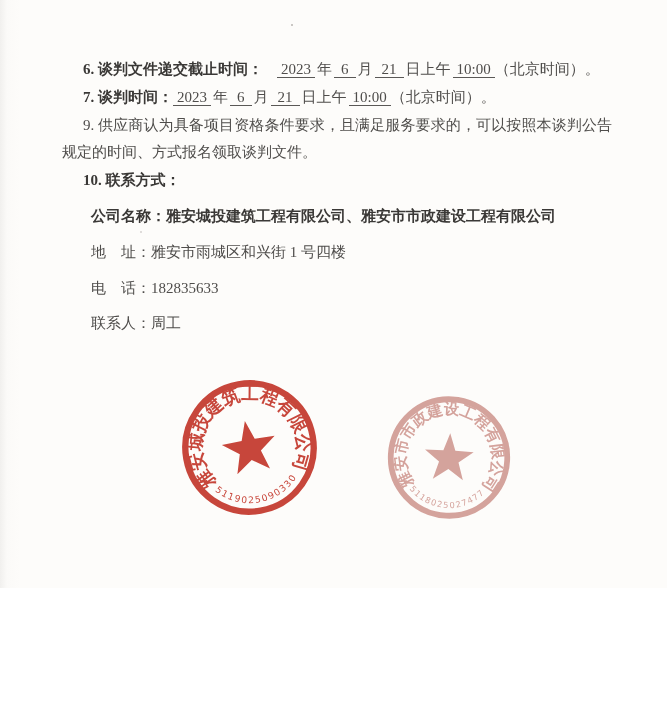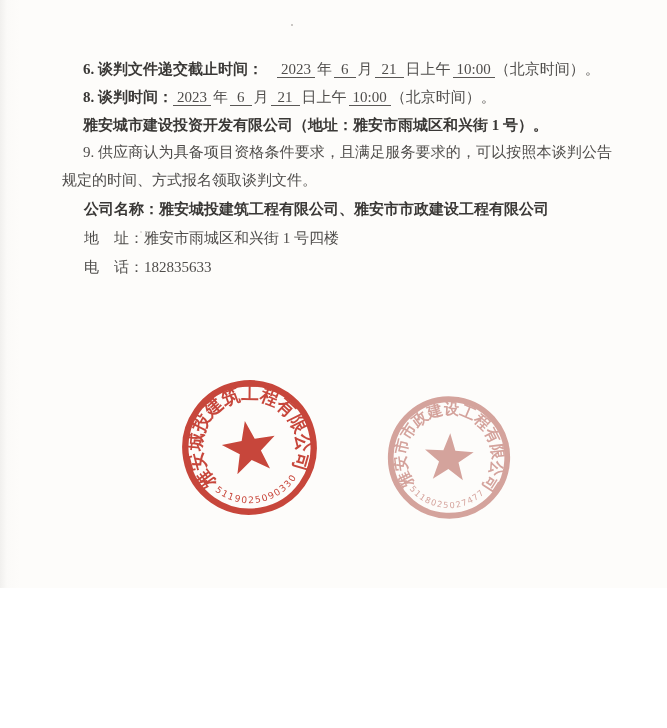--- a/index.html
+++ b/index.html
@@ -84,7 +84,7 @@
     </p>
 
     <p class="indent mt">
-      <b>8. 谈判时间：</b><span class="u">2023</span><span class="unit">年</span><span class="u wide">6</span><span class="unit">月</span><span class="u wide">21</span><span class="unit">日上午</span><span class="u">10:00</span><span>（北京时间）。</span>
+      <b>7. 谈判时间：</b><span class="u">2023</span><span class="unit">年</span><span class="u wide">6</span><span class="unit">月</span><span class="u wide">21</span><span class="unit">日上午</span><span class="u">10:00</span><span>（北京时间）。</span>
     </p>
 
 

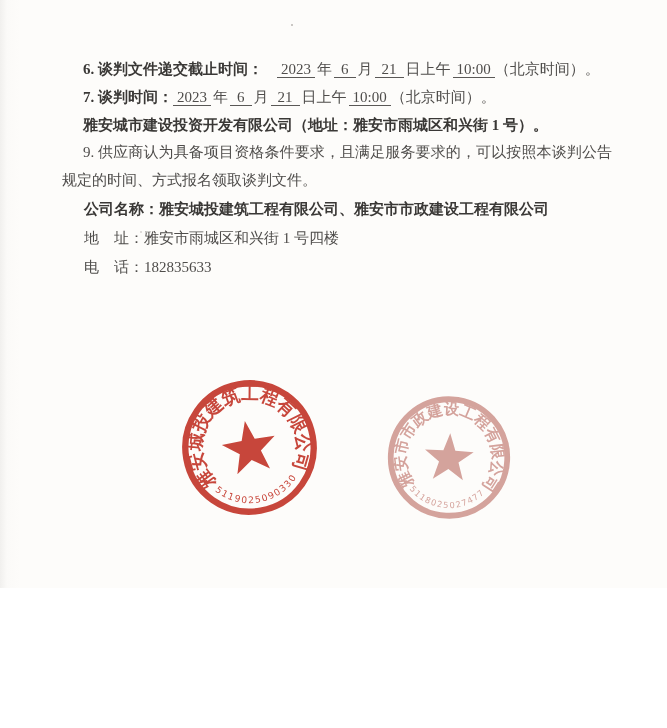--- a/index.html
+++ b/index.html
@@ -88,9 +88,6 @@
     </p>
 
 
-    <p class="indent">
-      <b>雅安城市建设投资开发有限公司（地址：雅安市雨城区和兴街 1 号）。</b>
-    </p>
 
     <p class="indent">
       <span>9. 供应商认为具备项目资格条件要求，且满足服务要求的，可以按照本谈判公告规定的时间、方式报名领取谈判文件。</span>

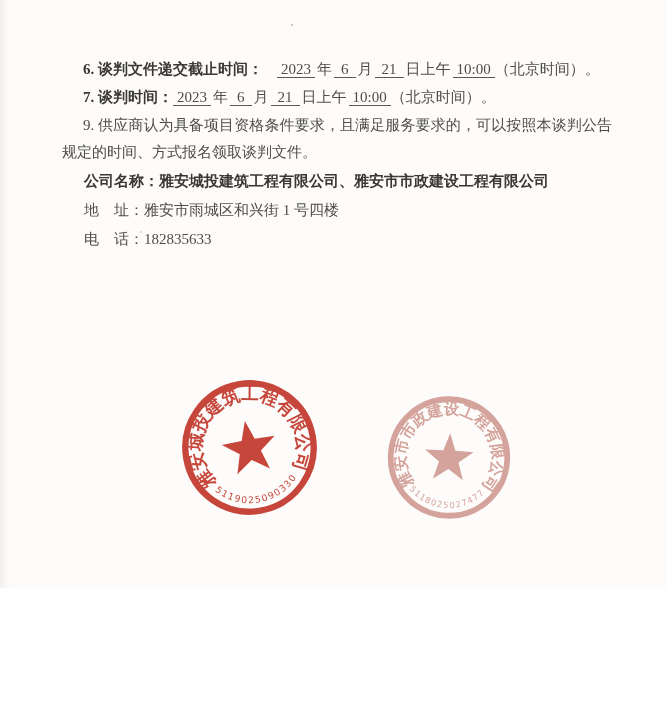--- a/index.html
+++ b/index.html
@@ -95,6 +95,9 @@
 
 
 
+    <p class="indent">
+      <b>10. 联系方式：</b>
+    </p>
 
     <div class="contact-block">
       <p class="indent">

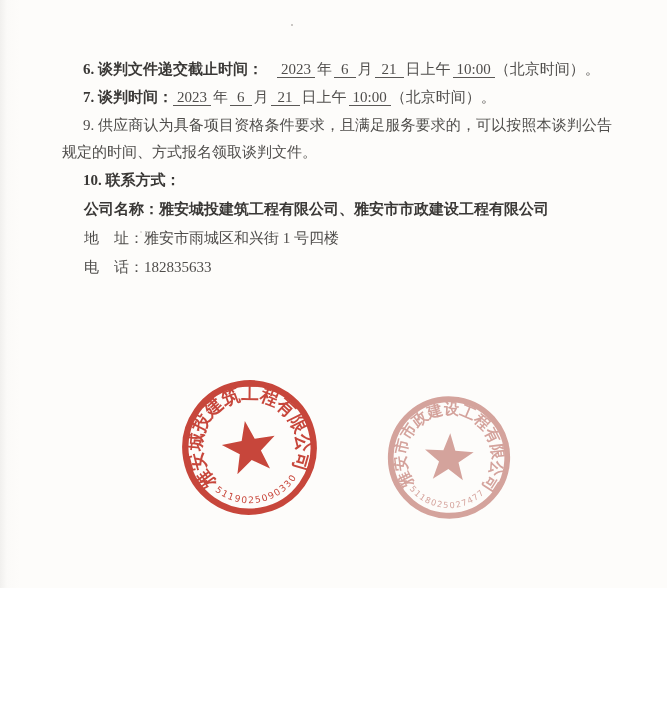--- a/index.html
+++ b/index.html
@@ -32,7 +32,7 @@
   .gap-lg{display:inline-block;width:14px;}
   .unit{margin:0 2px;}
   .mt{margin-top:3px;}
-  .contact-block p{margin:1px;}
+  .contact-block p{margin:8px;}
   .speck{position:absolute;border-radius:50%;background:#b9b6b2;}
   .speck.s1{left:291px;top:24px;width:2px;height:2px;}
   .speck.s2{left:140px;top:231px;width:2px;height:2px;opacity:.6;}

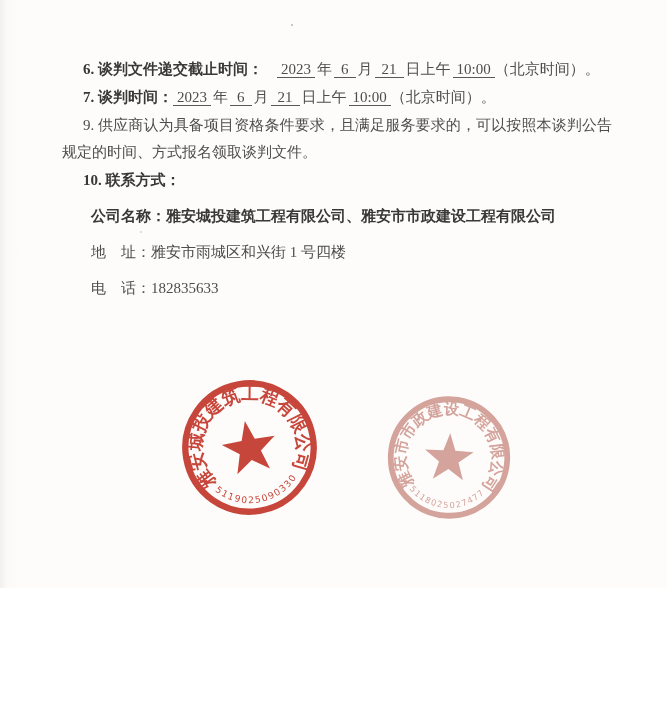--- a/index.html
+++ b/index.html
@@ -109,6 +109,9 @@
       <p class="indent">
         <span>电　话：</span><span>182835633</span>
       </p>
+      <p class="indent">
+        <span>联系人：</span><span>周工</span>
+      </p>
     </div>
 
   </div>

